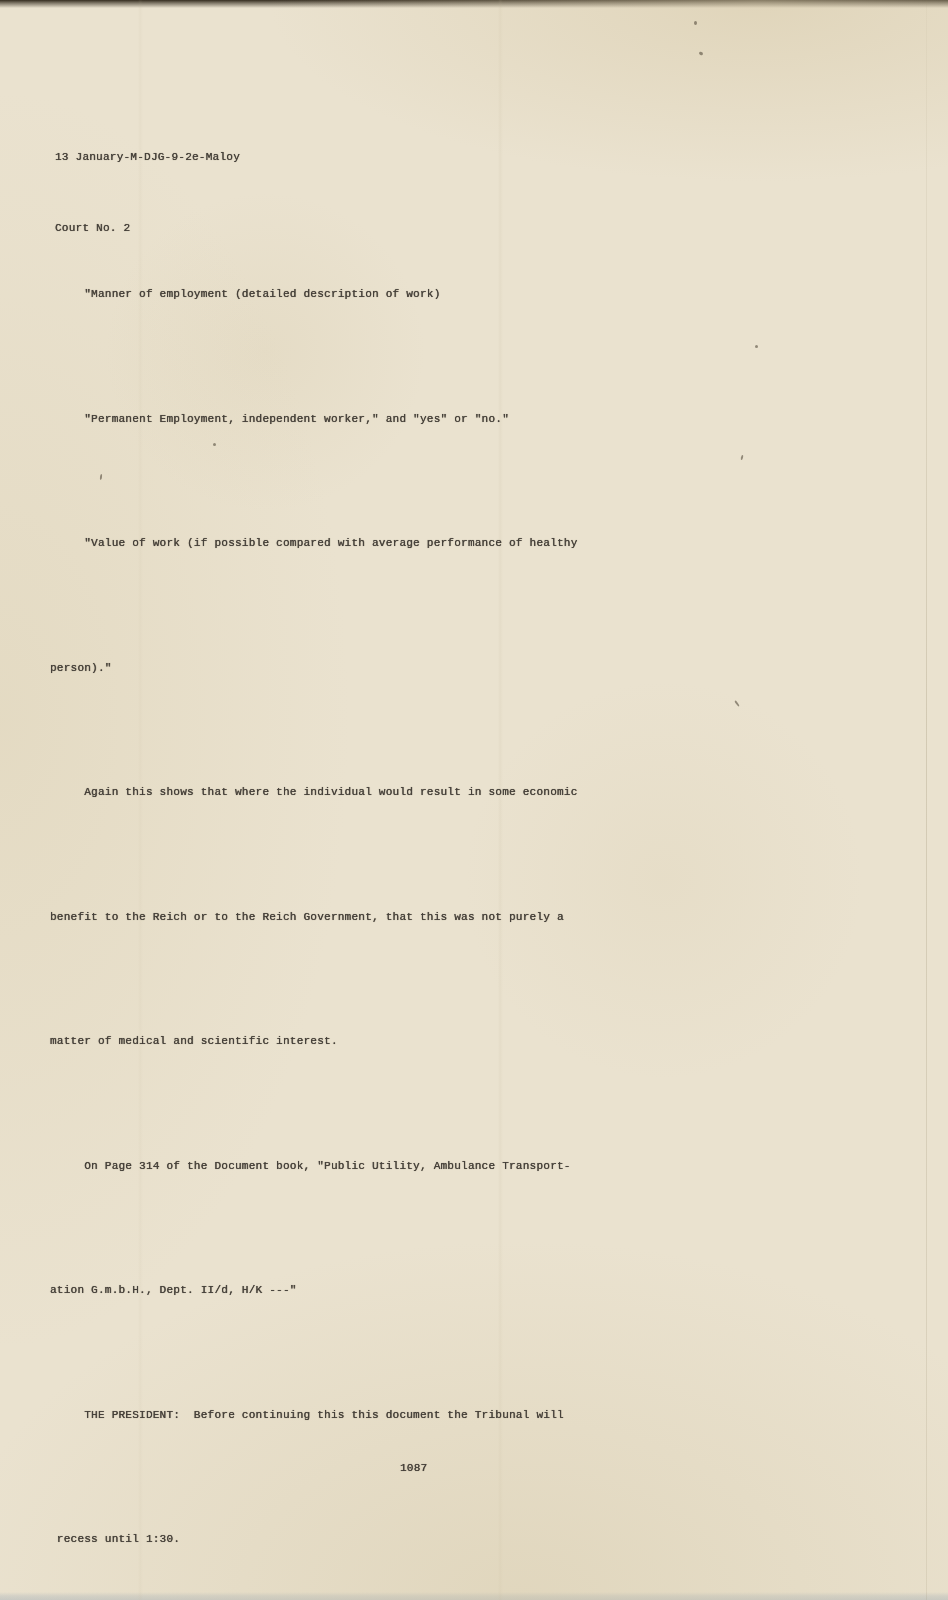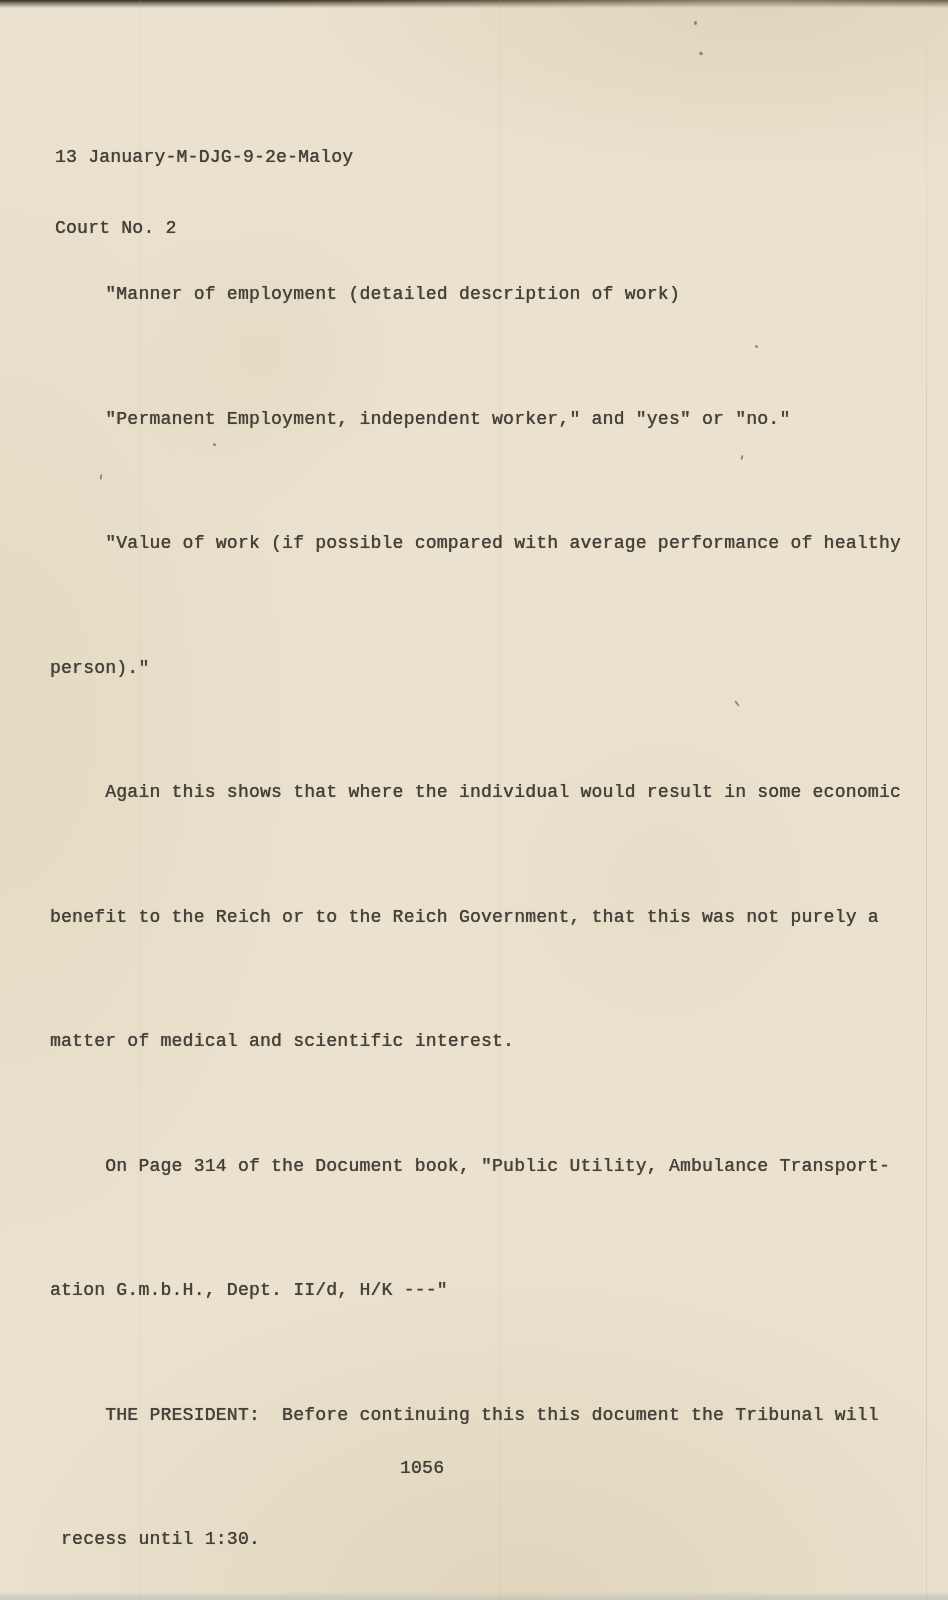--- a/index.html
+++ b/index.html
@@ -33,7 +33,7 @@
   .typewriter {
     position: absolute;
     white-space: pre;
-    font-size: 18px;
+    font-size: 11px;
     letter-spacing: 0.25px;
     text-shadow:
       0 0 0.7px rgba(62, 55, 44, 0.85),

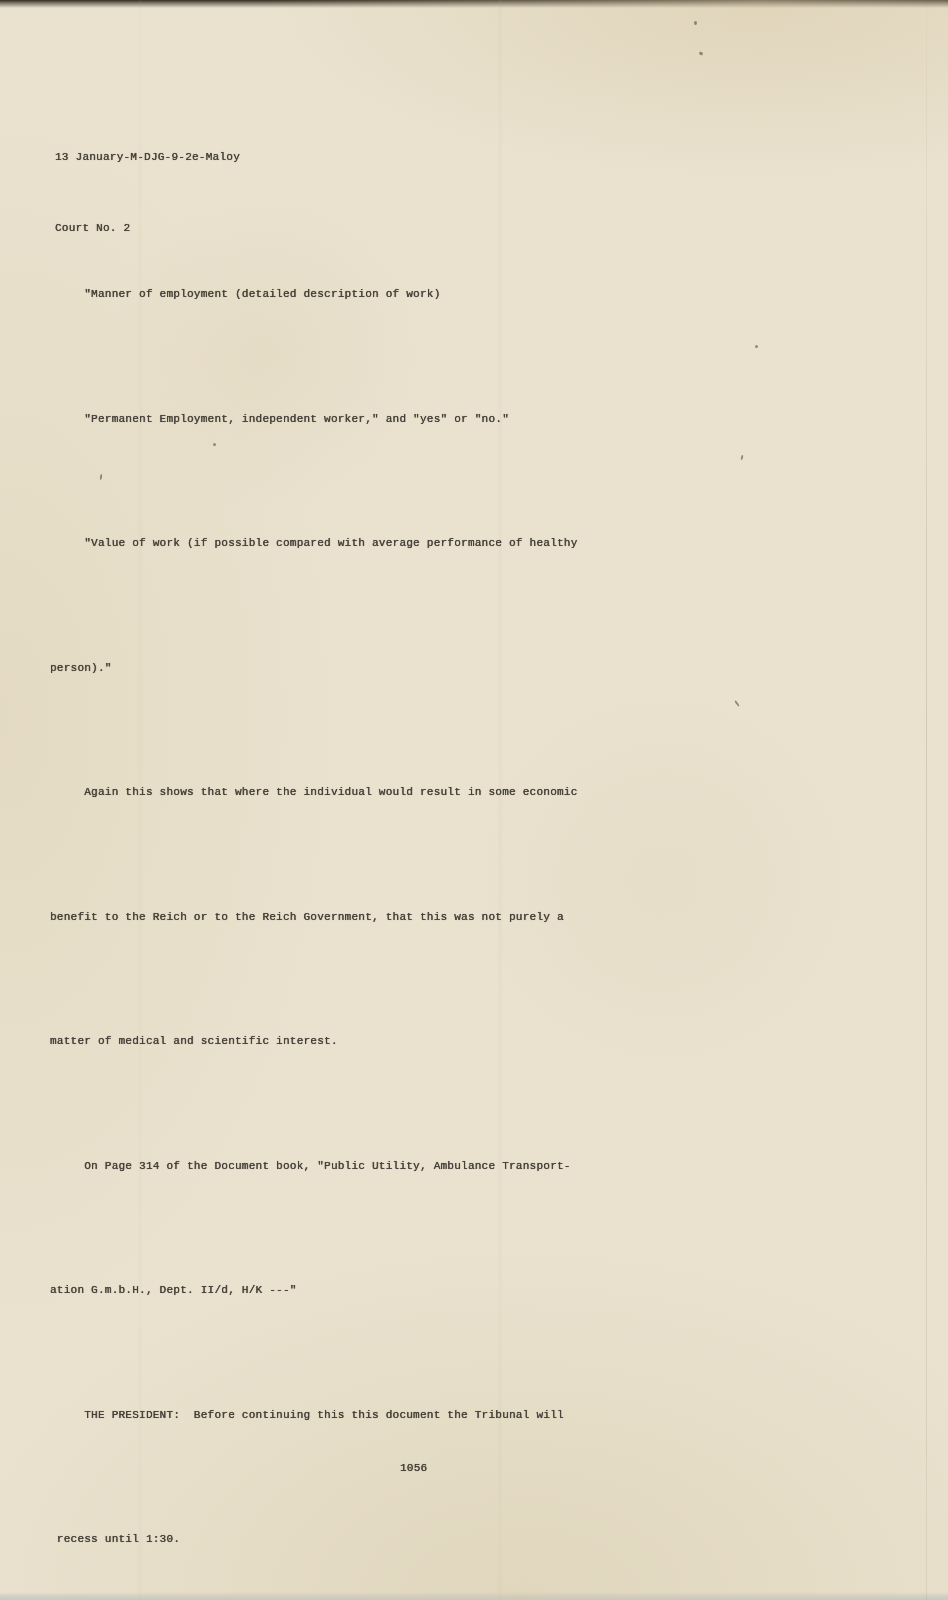--- a/index.html
+++ b/index.html
@@ -103,7 +103,7 @@
     
   </div>
 
-  <div class="typewriter page-number">1056</div>
+  <div class="typewriter page-number">1087</div>
 
   <div class="fold-line"></div>
   <div class="speck s1"></div>

